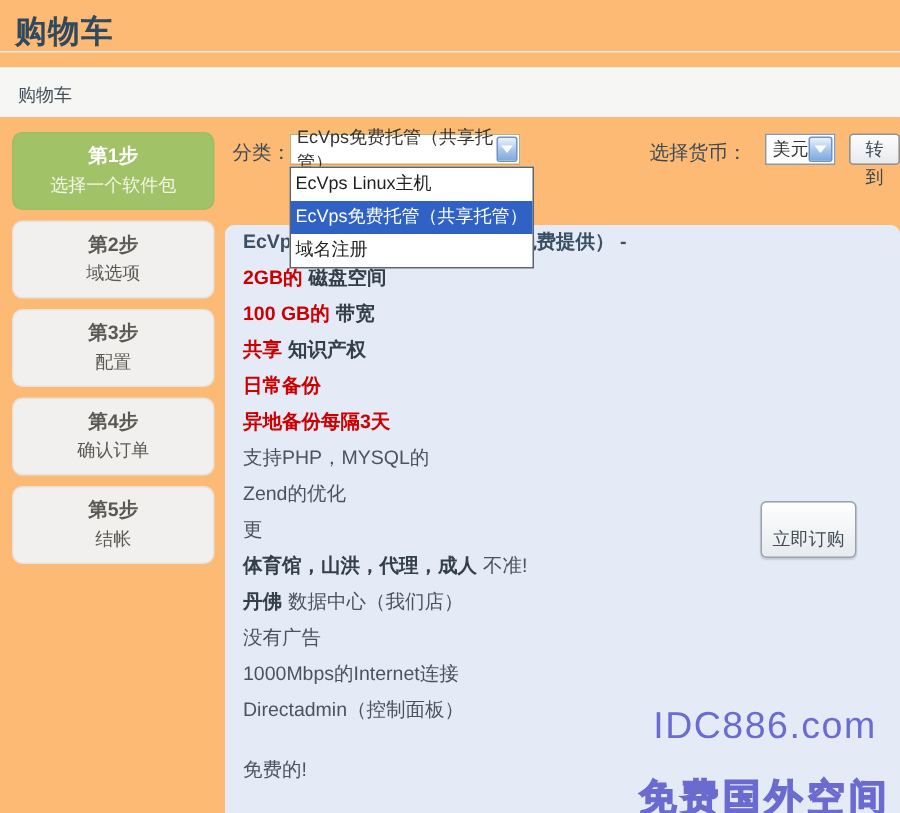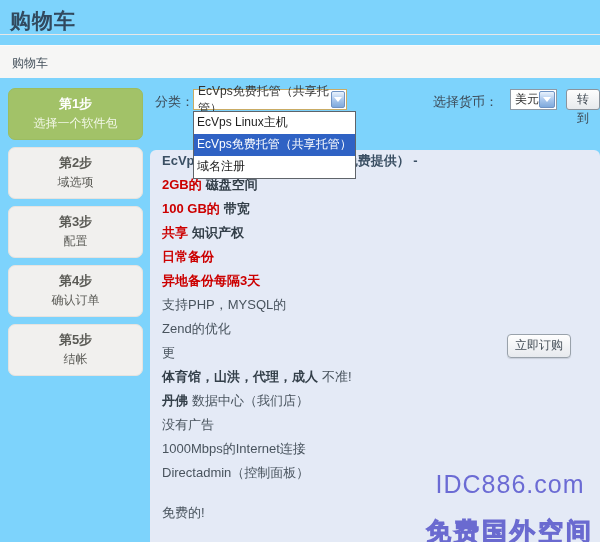--- a/index.html
+++ b/index.html
@@ -5,7 +5,7 @@
   * { margin:0; padding:0; box-sizing:border-box; }
   html,body { background:#fff; }
   body { font-family:"Liberation Sans","DejaVu Sans",sans-serif; }
-  .viewport { position:relative; width:600px; height:542px; overflow:hidden; background:#7dd3fc; }
+  .viewport { position:relative; width:600px; height:542px; overflow:hidden; background:#fdba74; }
 
   
   .page-title { position:absolute; left:10px; top:7px; font-size:21px; color:#31495e; font-weight:bold; letter-spacing:1px; }

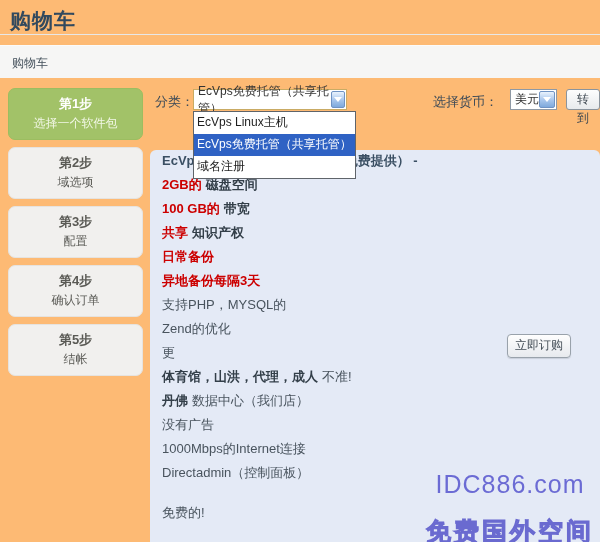--- a/index.html
+++ b/index.html
@@ -51,7 +51,7 @@
   .rest { margin-left:4px; }
   .sp { height:16px; }
 
-  .order-btn { position:absolute; right:29px; top:184px; padding:2px 7px 3px; font-size:12px; color:#434d56;
+  .order-btn { position:absolute; right:29px; top:184px; padding:16px 7px 3px; font-size:12px; color:#434d56;
                border:1px solid #99a2ab; border-radius:4px; background:linear-gradient(#fefefe,#e7eaee);
                box-shadow:0 1px 1px rgba(0,0,0,.12); }
 

